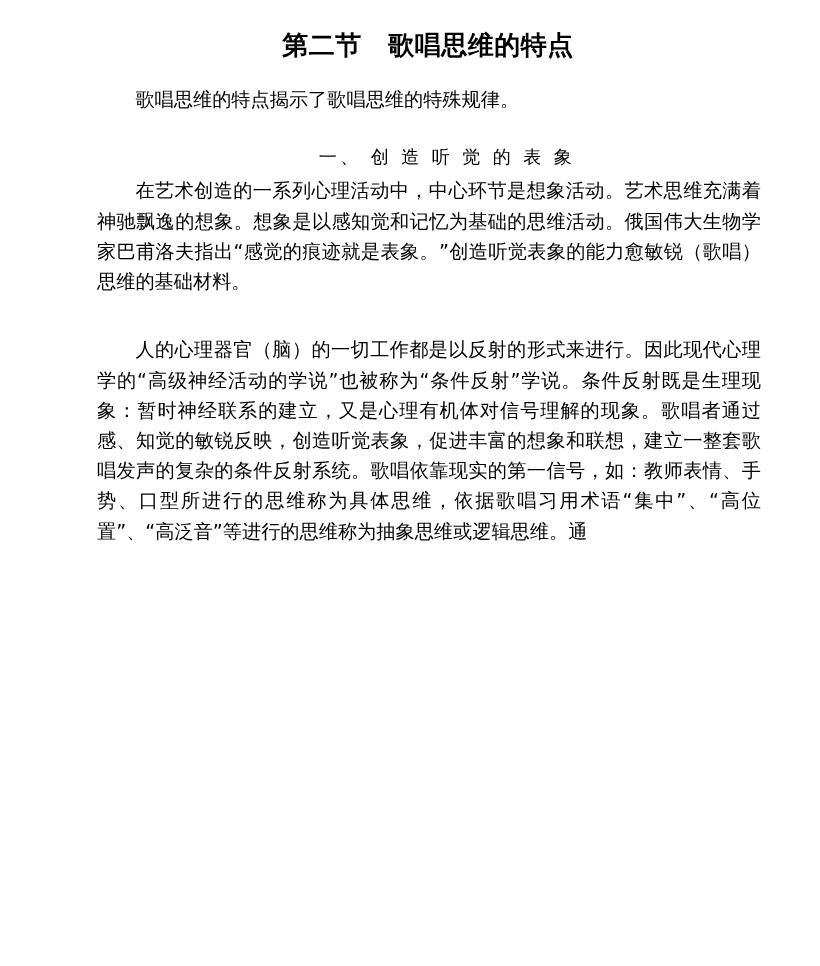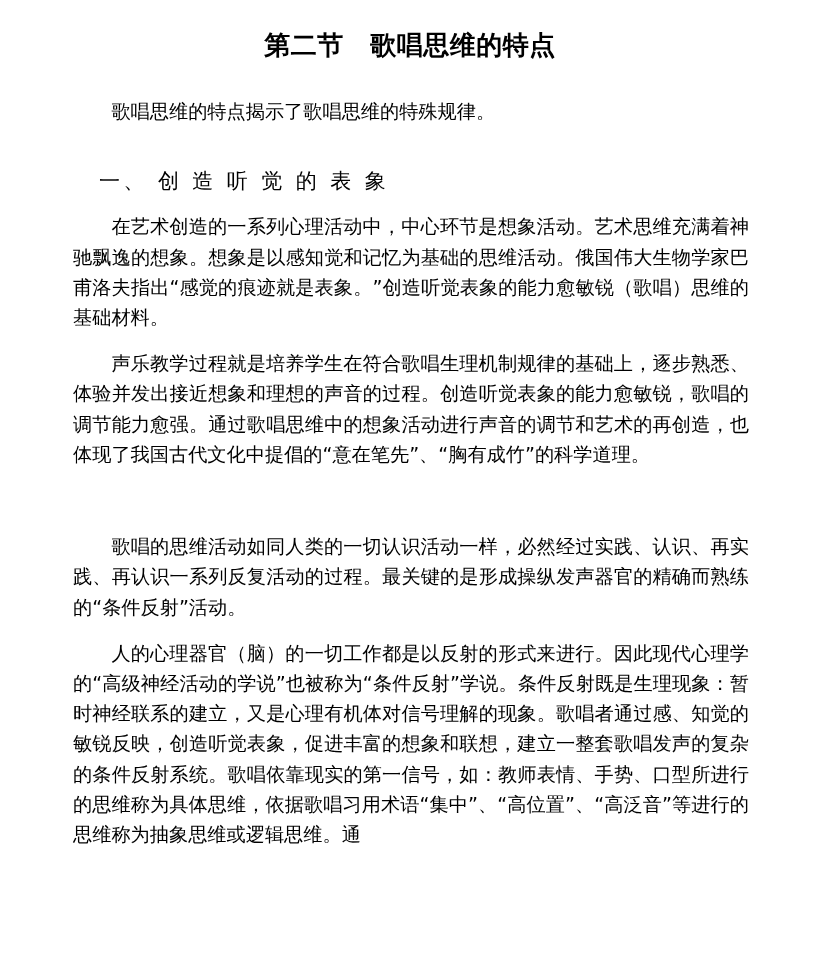--- a/index.html
+++ b/index.html
@@ -19,6 +19,7 @@
     background: #ffffff;
     overflow: hidden;
     box-sizing: border-box;
+    padding-left: 36px;
   }
   .page-title {
     text-align: center;

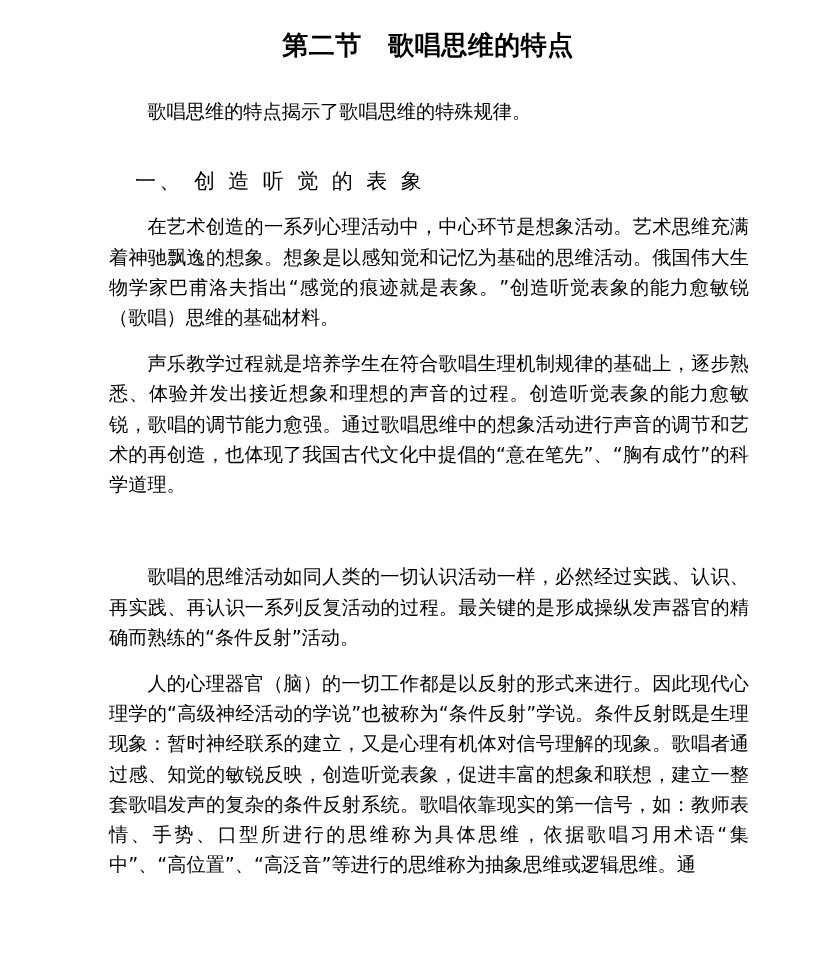--- a/index.html
+++ b/index.html
@@ -39,7 +39,7 @@
   p.body-text {
     font-size: 19.2px;
     line-height: 30.2px;
-    margin: 16px;
+    margin: 4px;
     text-align: justify;
     text-justify: inter-ideograph;
     text-indent: 2em;

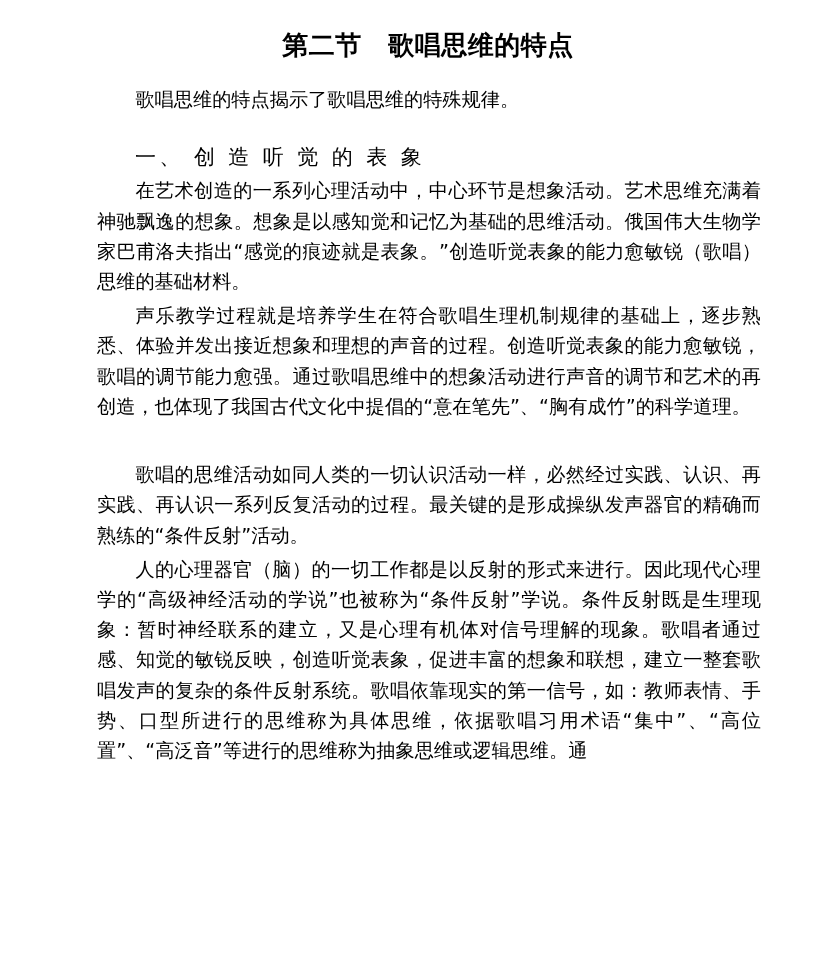--- a/index.html
+++ b/index.html
@@ -48,13 +48,14 @@
     color: #000;
   }
   p.section-heading {
-    font-size: 21px;
+    font-size: 18px;
     line-height: 30.2px;
     margin: 0;
     text-indent: 2em;
     letter-spacing: 3.4px;
     color: #000;
     white-space: pre-wrap;
+    text-align: center;
   }
   p.section-heading.indent-more {
     text-indent: 2.8em;

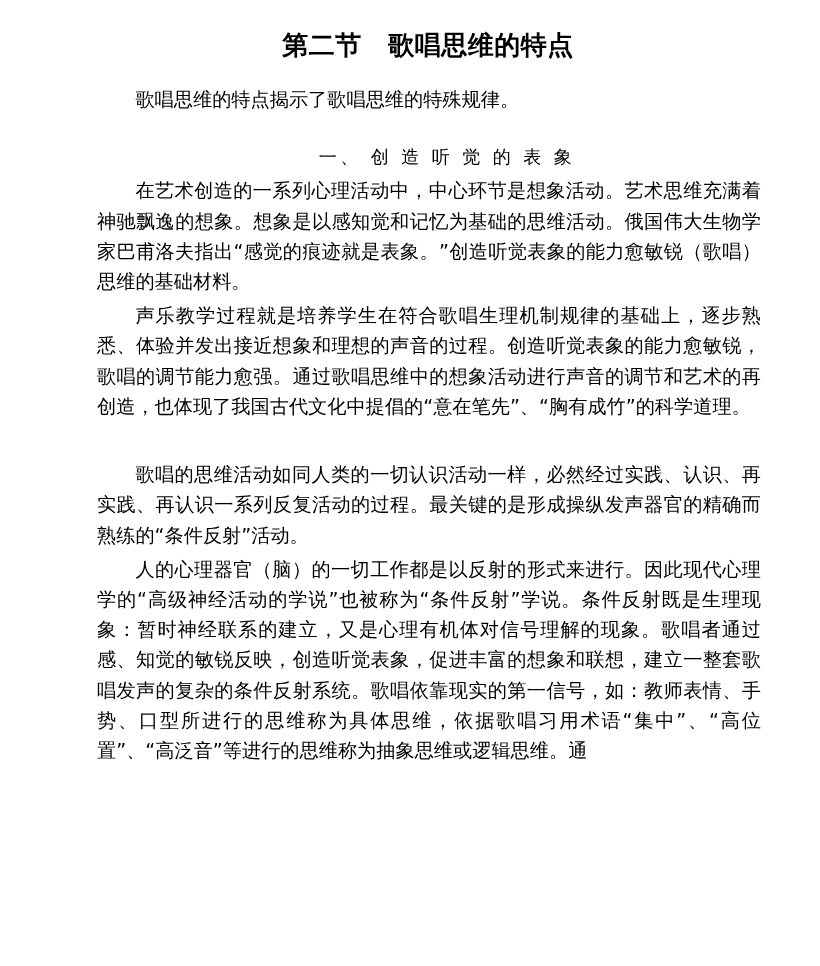--- a/index.html
+++ b/index.html
@@ -91,7 +91,6 @@
 
 
 
-    <p class="body-text">声乐教学过程就是培养学生在符合歌唱生理机制规律的基础上，逐步熟悉、体验并发出接近想象和理想的声音的过程。创造听觉表象的能力愈敏锐，歌唱的调节能力愈强。通过歌唱思维中的想象活动进行声音的调节和艺术的再创造，也体现了我国古代文化中提倡的“意在笔先”、“胸有成竹”的科学道理。</p>
 
     <div class="spacer-line"></div>
 

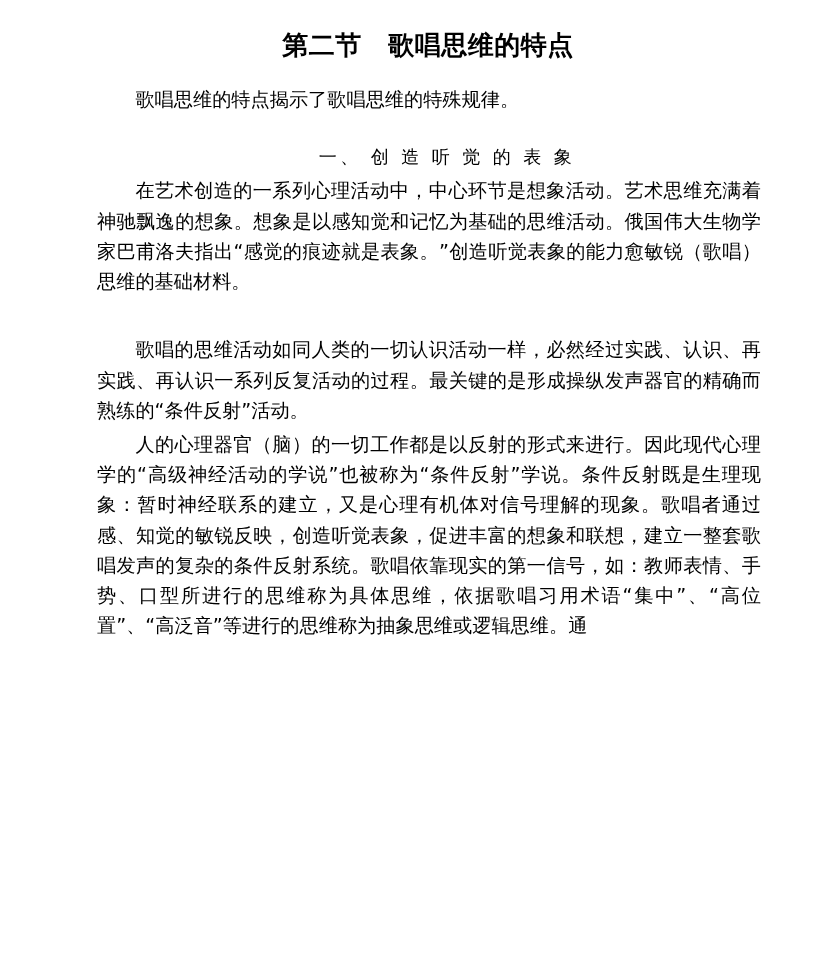--- a/index.html
+++ b/index.html
@@ -95,7 +95,6 @@
     <div class="spacer-line"></div>
 
 
-    <p class="body-text">歌唱的思维活动如同人类的一切认识活动一样，必然经过实践、认识、再实践、再认识一系列反复活动的过程。最关键的是形成操纵发声器官的精确而熟练的“条件反射”活动。</p>
 
     <p class="body-text">人的心理器官（脑）的一切工作都是以反射的形式来进行。因此现代心理学的“高级神经活动的学说”也被称为“条件反射”学说。条件反射既是生理现象：暂时神经联系的建立，又是心理有机体对信号理解的现象。歌唱者通过感、知觉的敏锐反映，创造听觉表象，促进丰富的想象和联想，建立一整套歌唱发声的复杂的条件反射系统。歌唱依靠现实的第一信号，如：教师表情、手势、口型所进行的思维称为具体思维，依据歌唱习用术语“集中”、“高位置”、“高泛音”等进行的思维称为抽象思维或逻辑思维。通</p>
 

